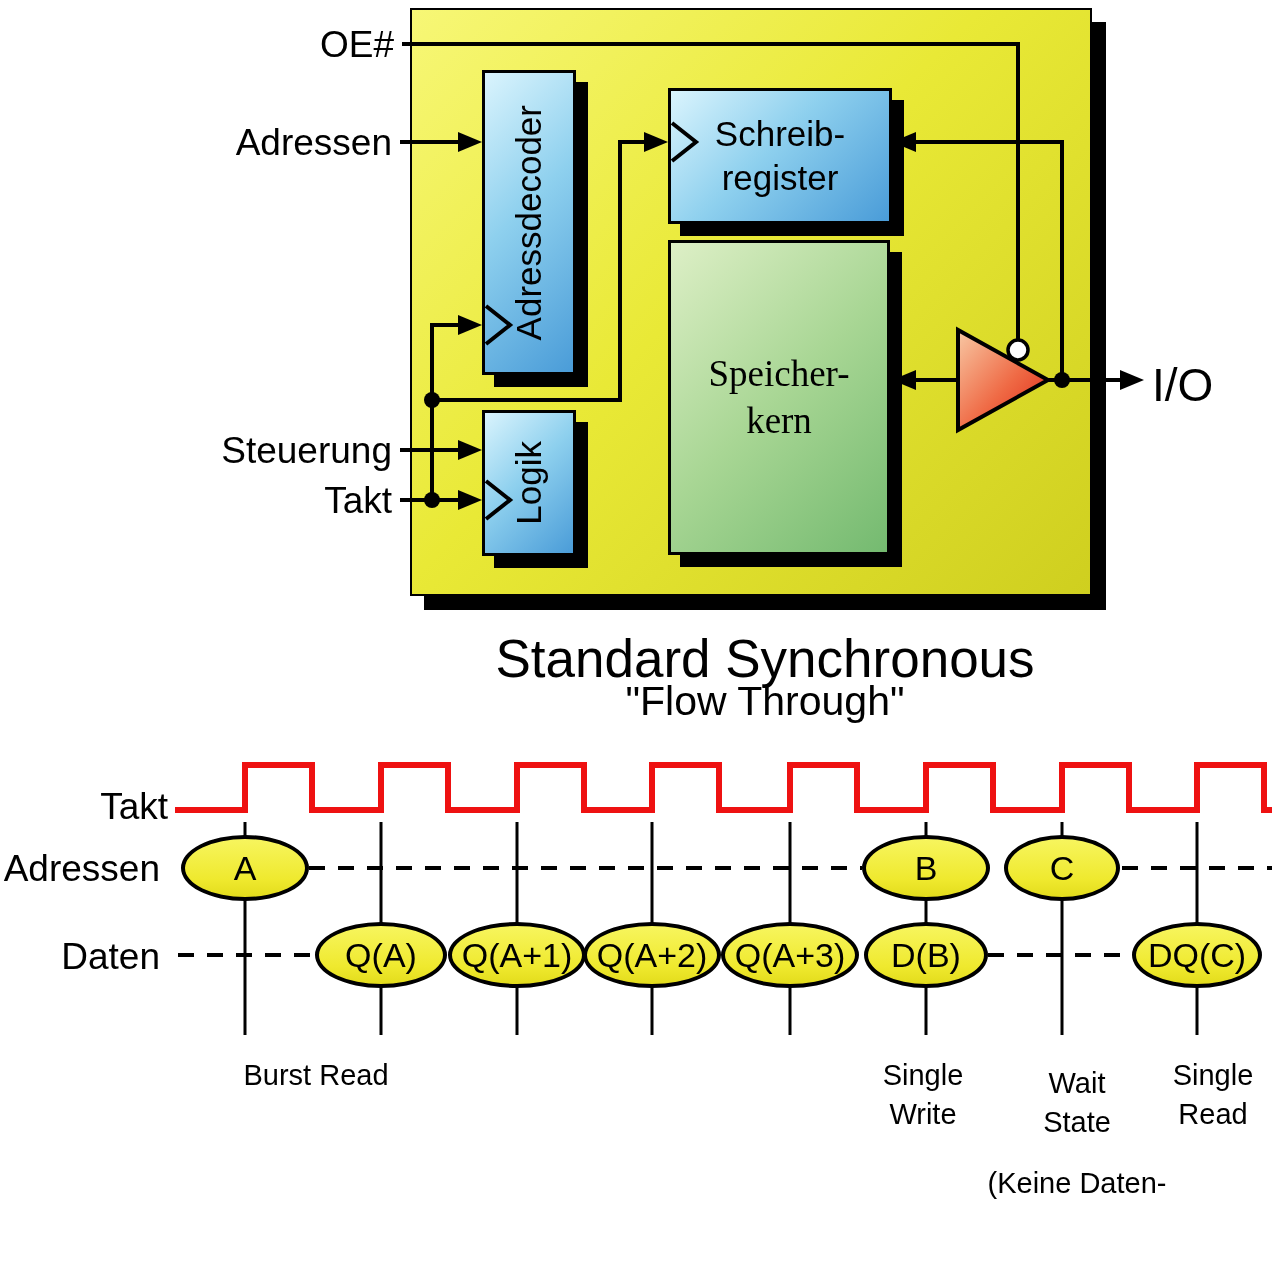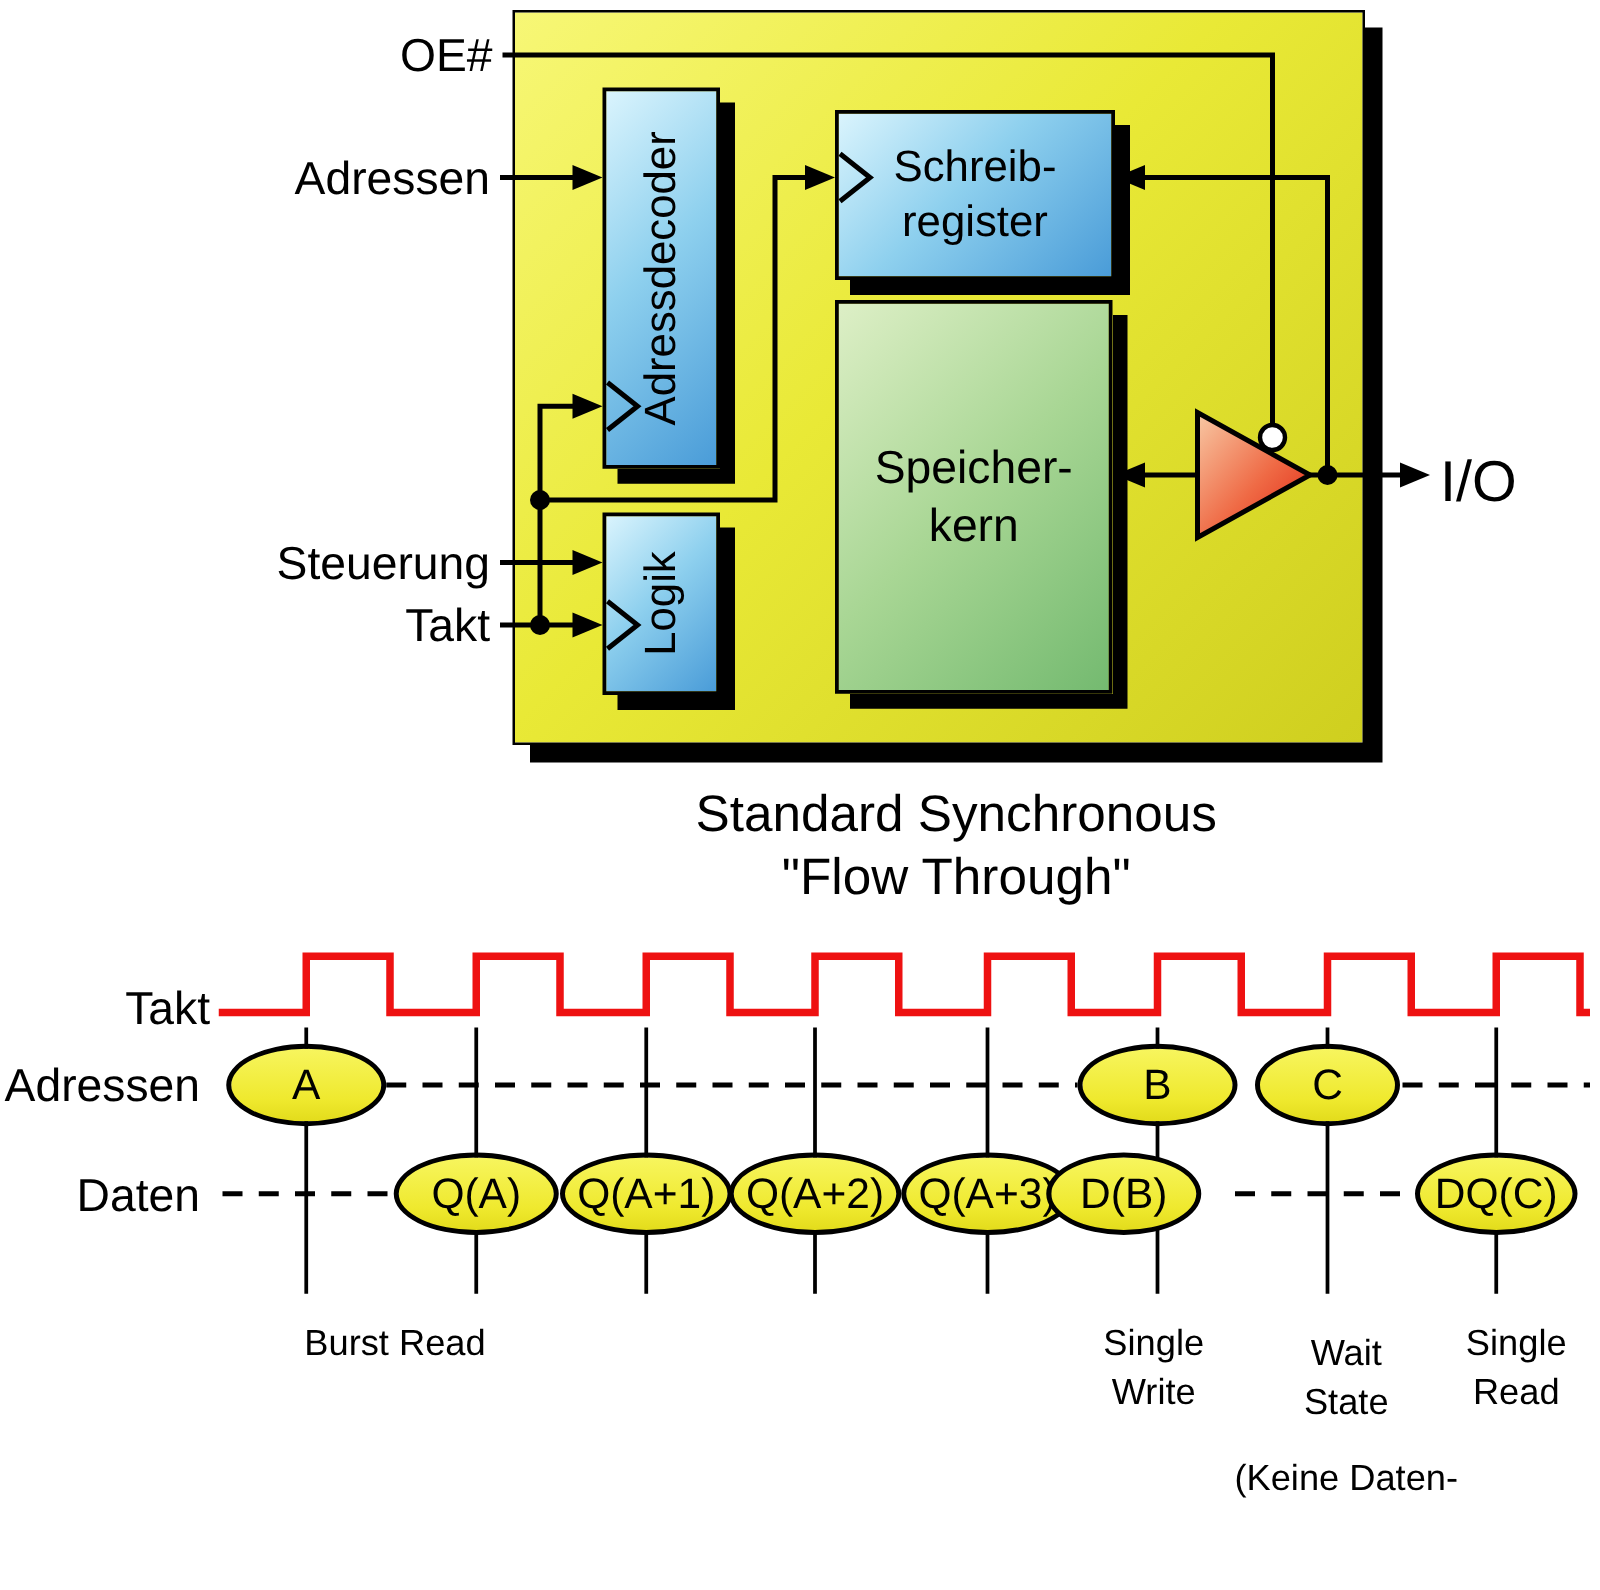--- a/index.html
+++ b/index.html
@@ -50,7 +50,7 @@
   </div>
 
   <div class="blk green" style="left:668px; top:240px; width:222px; height:315px;">
-    <div class="blk-text" style="font-size:37px;">
+    <div class="blk-text" style="font-size:37px;font-family:Liberation Serif, serif;">
       <div>Speicher-</div>
       <div>kern</div>
     </div>

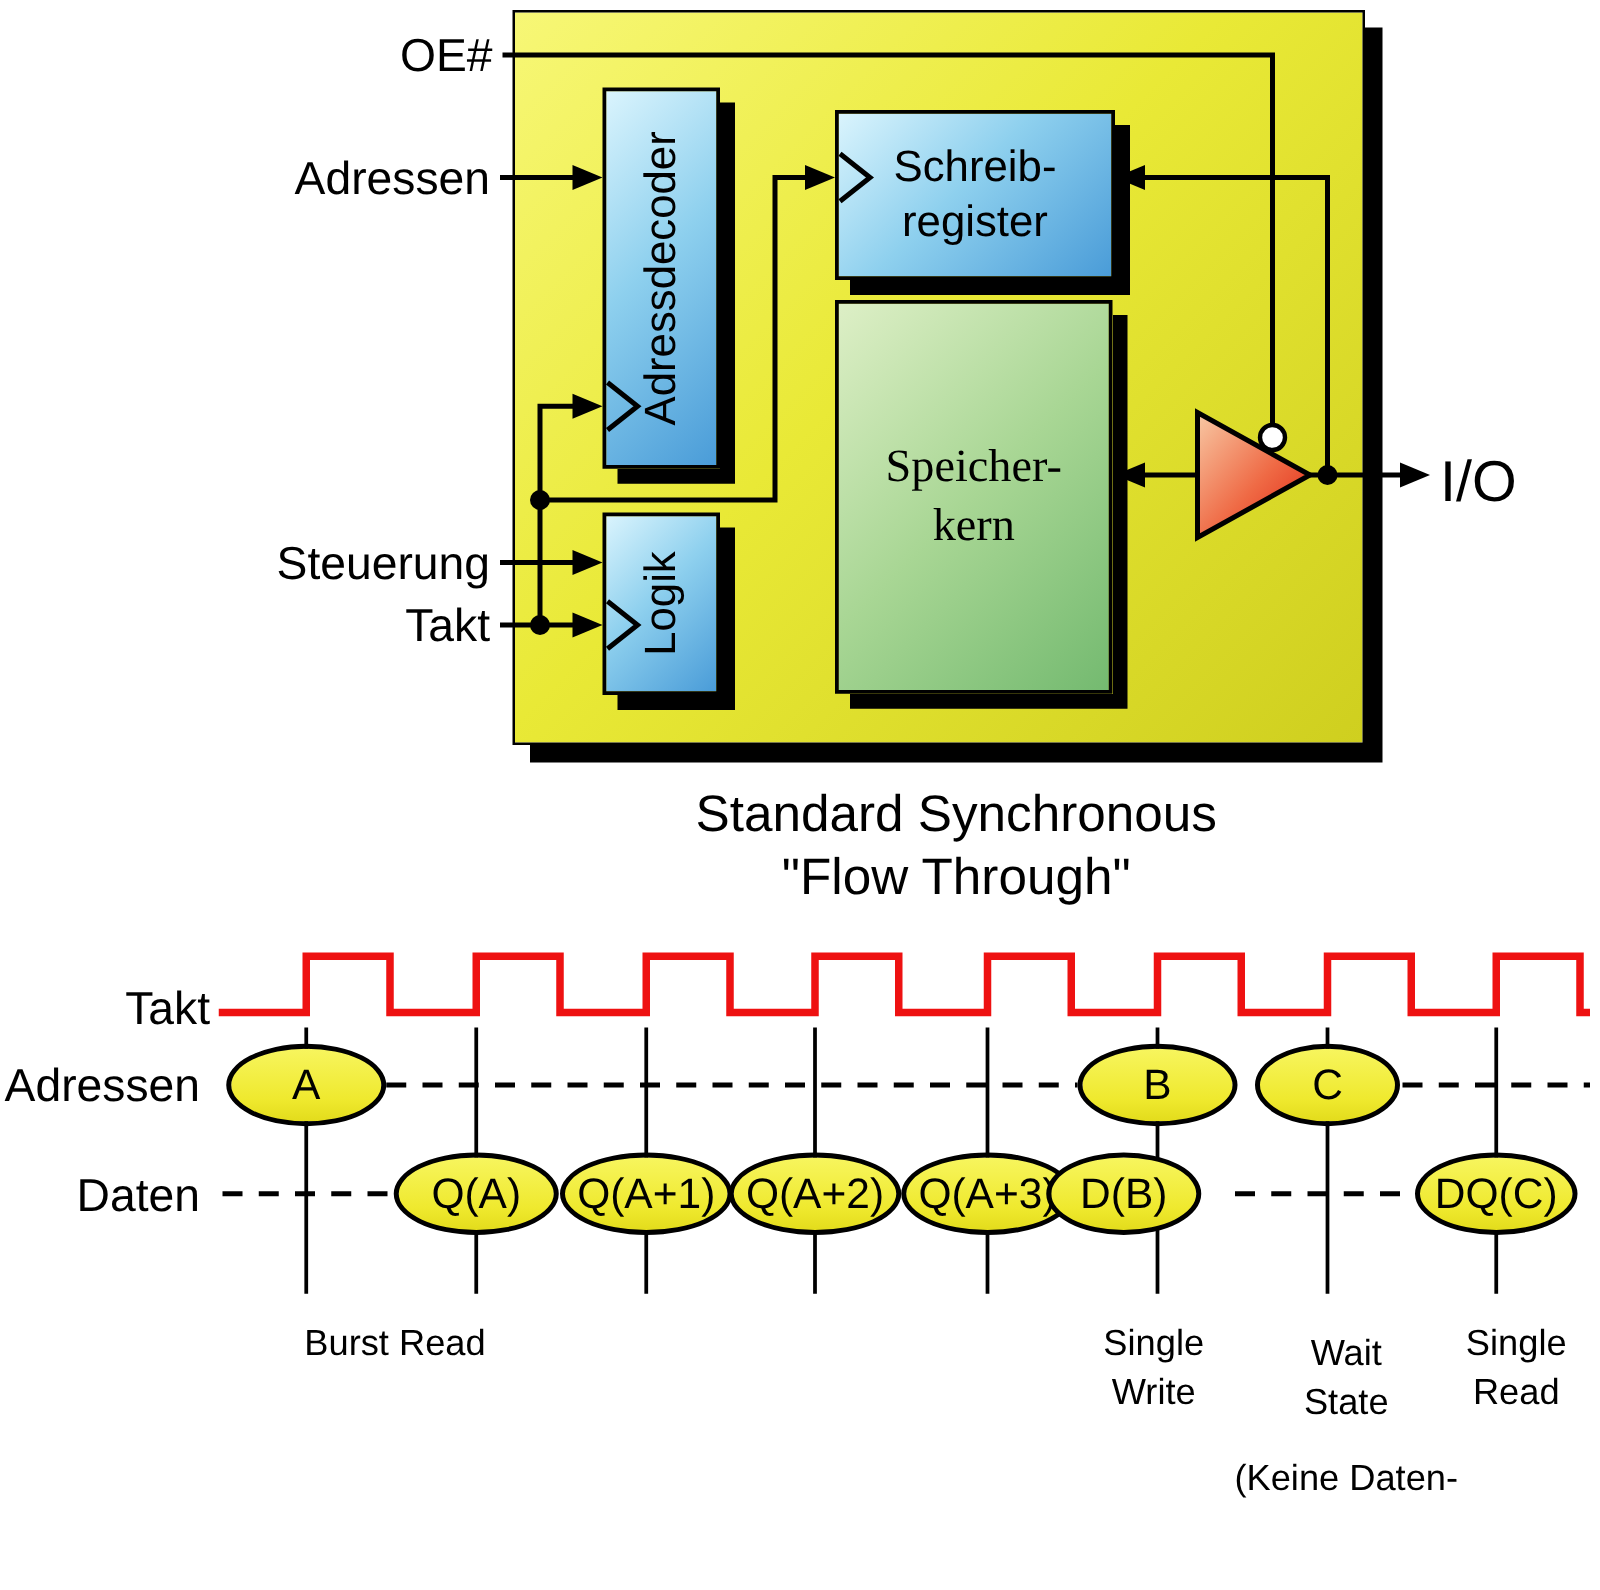--- a/index.html
+++ b/index.html
@@ -66,7 +66,7 @@
   <div class="lbl r" style="left:240px; top:480px; width:152px;">Takt</div>
   <div class="lbl" style="left:1152px; top:358px; font-size:46px;">I/O</div>
 
-  <div class="lbl c" style="left:440px; top:628px; width:650px; font-size:41px;">Standard Synchronous</div>
+  <div class="lbl c" style="left:440px; top:628px; width:650px; font-size:53px;">Standard Synchronous</div>
   <div class="lbl c" style="left:440px; top:678px; width:650px; font-size:41px;">"Flow Through"</div>
 
   <div class="lbl r" style="left:40px; top:786px; width:128px;">Takt</div>

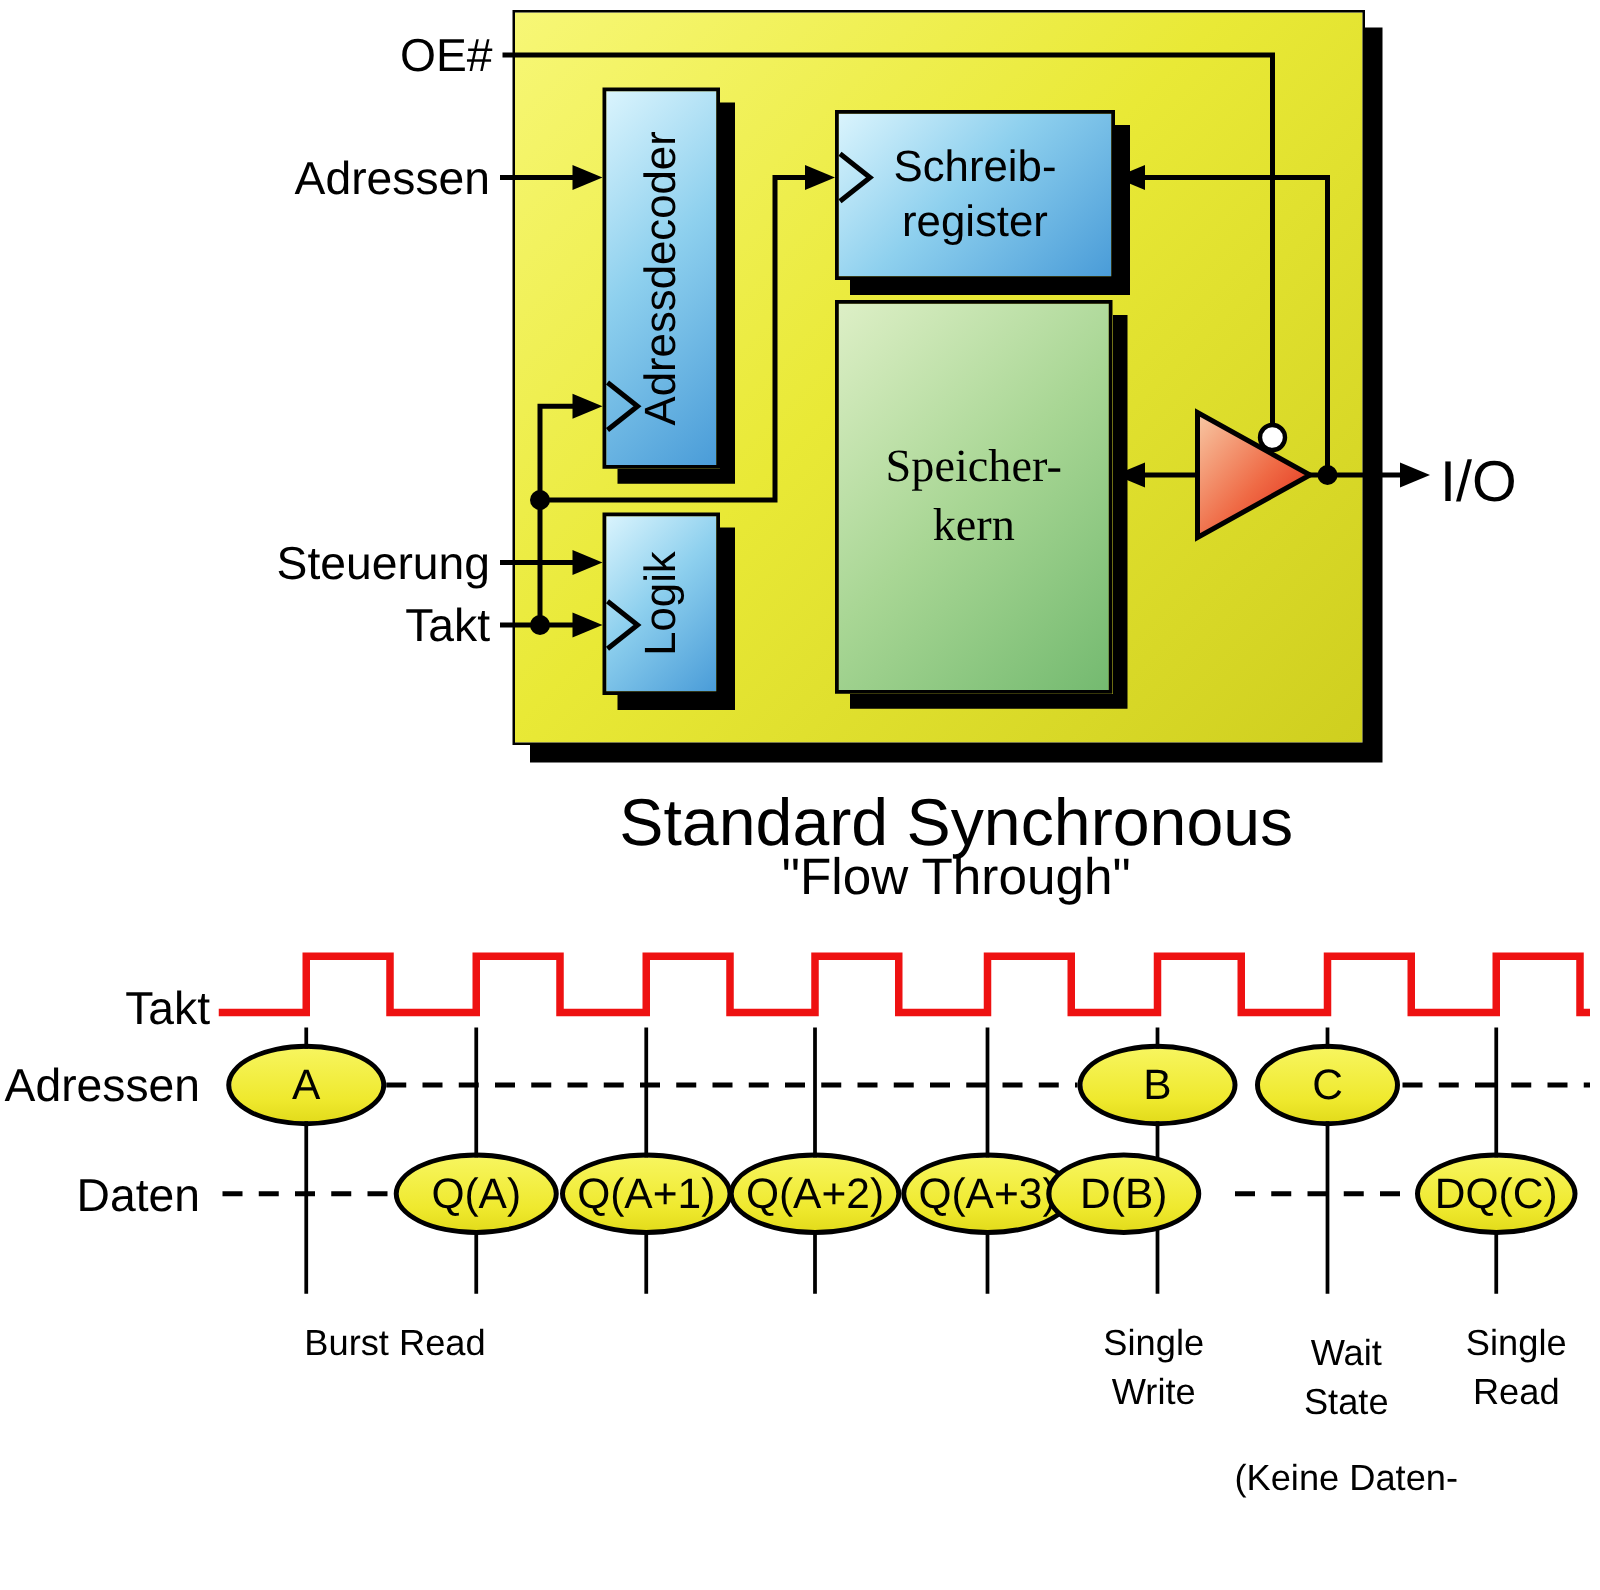--- a/index.html
+++ b/index.html
@@ -81,7 +81,7 @@
   <div class="bubble" style="left:448px; top:922px; width:138px; height:66px;">Q(A+1)</div>
   <div class="bubble" style="left:583px; top:922px; width:138px; height:66px;">Q(A+2)</div>
   <div class="bubble" style="left:721px; top:922px; width:138px; height:66px;">Q(A+3)</div>
-  <div class="bubble" style="left:837px; top:922px; width:124px; height:66px;">D(B)</div>
+  <div class="bubble" style="left:864px; top:922px; width:124px; height:66px;">D(B)</div>
   <div class="bubble" style="left:1132px; top:922px; width:130px; height:66px;">DQ(C)</div>
 
   <div class="anno" style="left:206px; top:1056px; width:220px;">Burst Read</div>

